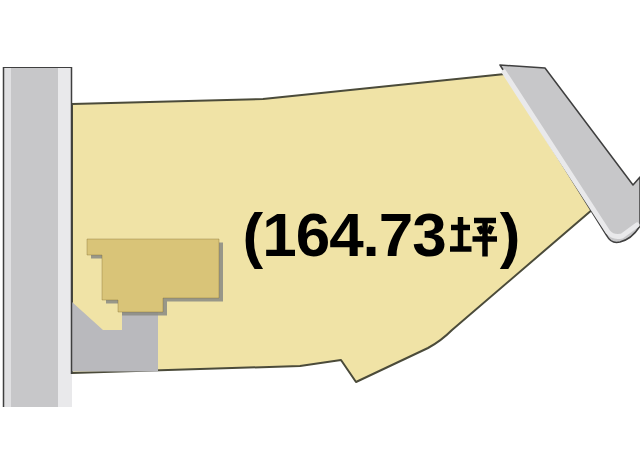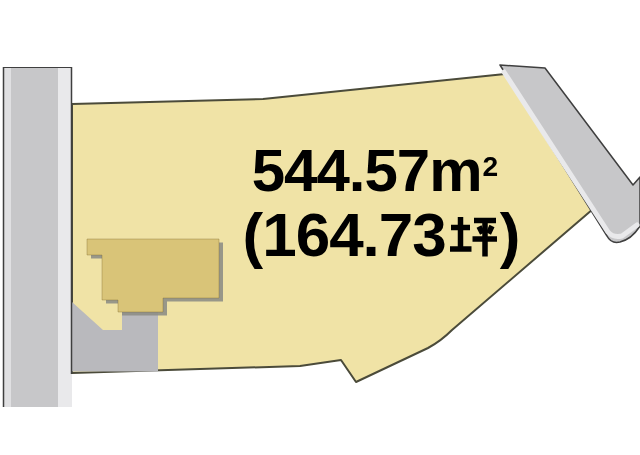--- a/index.html
+++ b/index.html
@@ -49,9 +49,6 @@
              L 118,300 L 102,300 L 102,255 L 87,255 Z" fill="#d9c478"></path>
   </svg>
 
-  <div class="area-label label-m2">
-    <span>544.57</span><span>m</span><span class="sup">2</span>
-  </div>
 
   <div class="area-label label-tsubo">
     <span>(164.73</span><span class="kanji-glyph">

